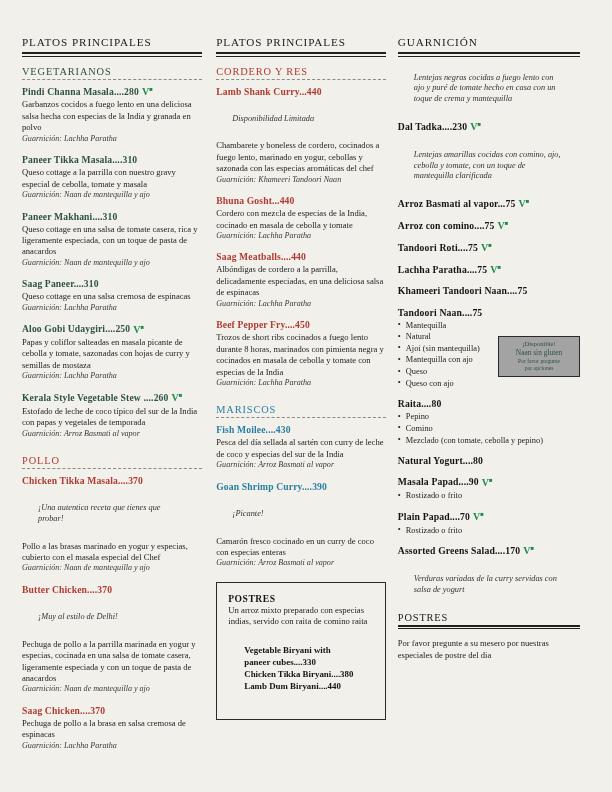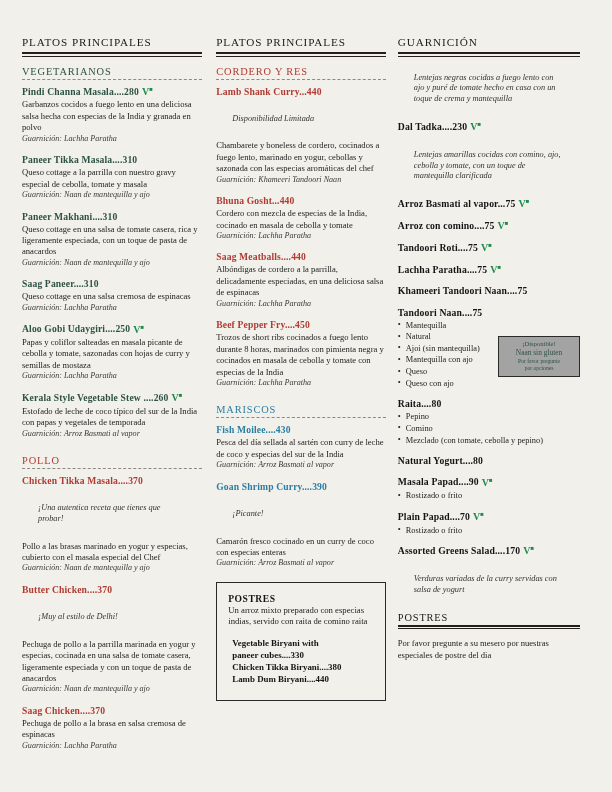--- a/index.html
+++ b/index.html
@@ -146,7 +146,7 @@
     margin: 0 0 9px 0;
     color: #232323;
   }
-  .biryani-list { margin: 4px; }
+  .biryani-list { margin: 16px; }
   .biryani-list div {
     font-size: 8.9px;
     font-weight: bold;

